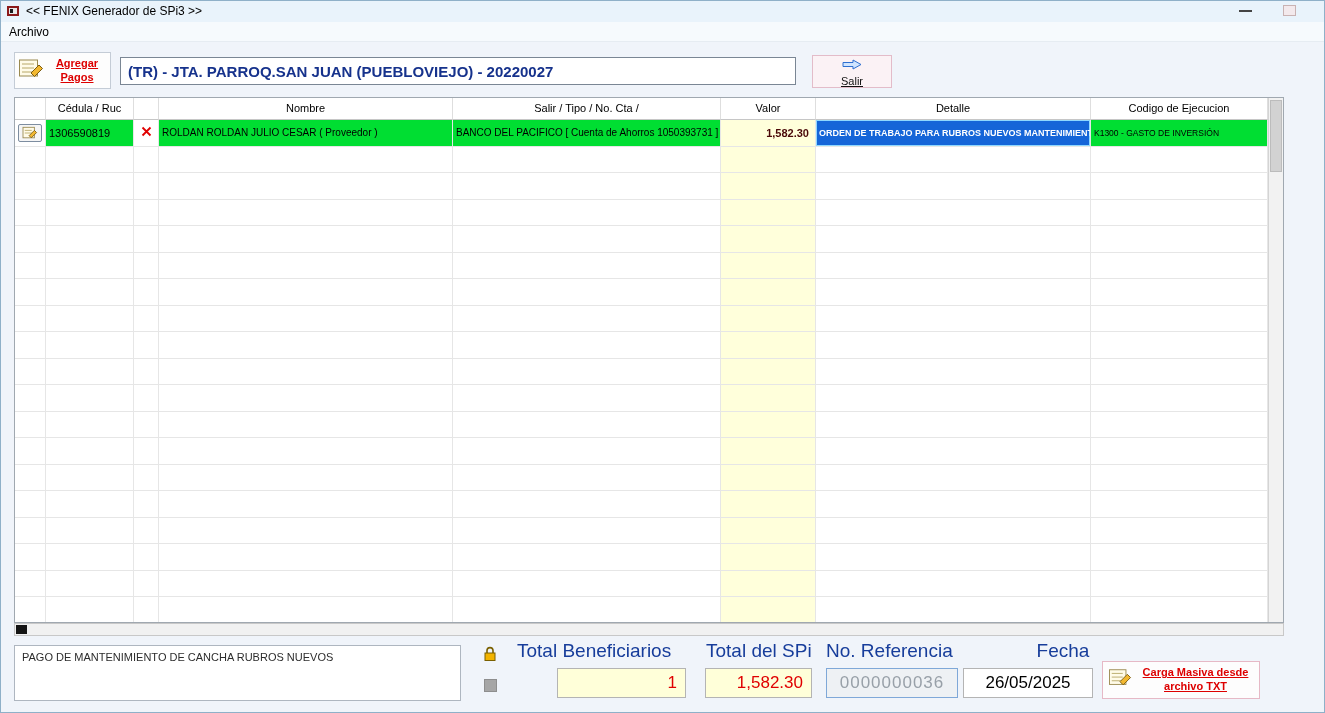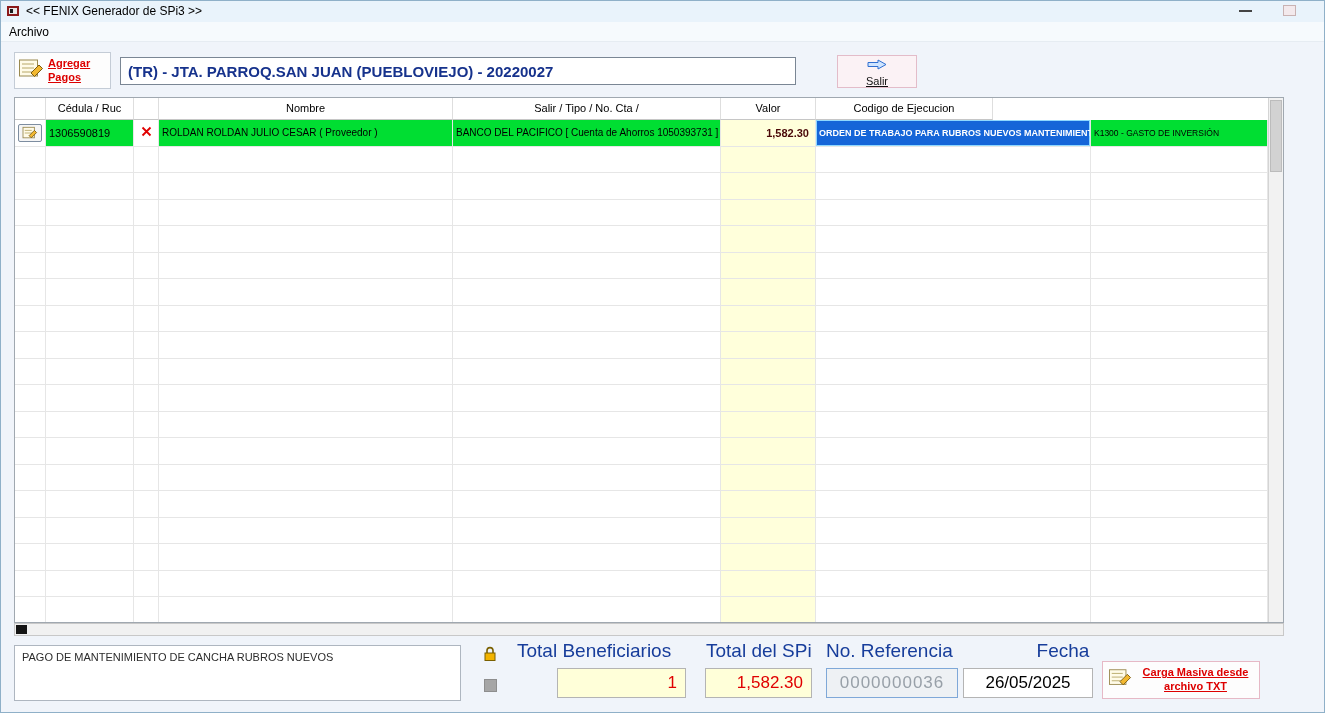--- a/index.html
+++ b/index.html
@@ -29,7 +29,7 @@
   
   .btn-agregar { position:absolute; left:14px; top:52px; width:97px; height:37px; background:#fdfdfd;
                  border:1px solid #c4ccd6; display:flex; align-items:center; gap:4px; padding:2px 3px; cursor:pointer; }
-  .btn-agregar .lbl { width:58px; text-align:left; font-size:11px; font-weight:bold; color:#dd0000;
+  .btn-agregar .lbl { width:58px; text-align:center; font-size:11px; font-weight:bold; color:#dd0000;
                       text-decoration:underline; line-height:1.25; }
   .entity-field { position:absolute; left:120px; top:57px; width:676px; height:28px; background:#fff;
                   border:1px solid #7a8694; display:flex; align-items:center; padding-left:7px;

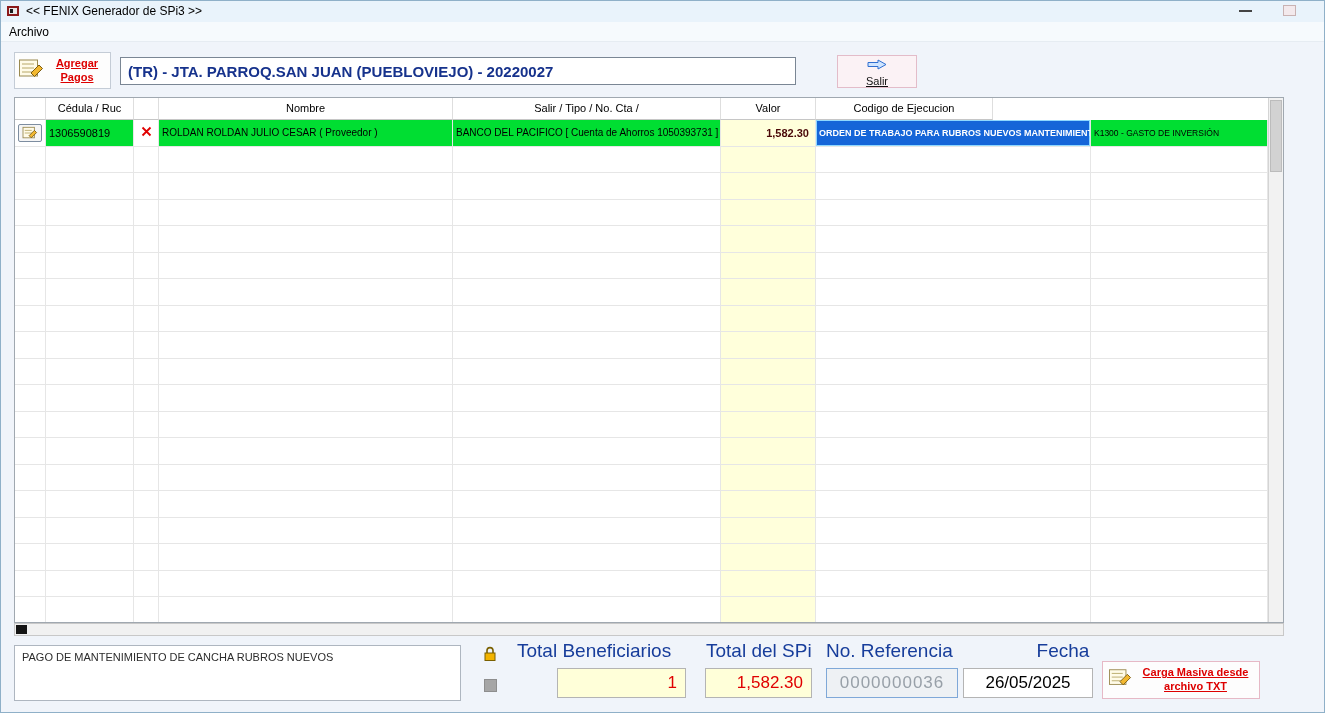--- a/index.html
+++ b/index.html
@@ -36,7 +36,7 @@
                   font-size:15px; font-weight:bold; color:#16328c; }
   .btn-salir { position:absolute; left:812px; top:55px; width:80px; height:33px; background:#fbf2f5;
                border:1px solid #e3bcc9; display:flex; flex-direction:column; align-items:center;
-               justify-content:center; cursor:pointer;margin-left:25px; }
+               justify-content:center; cursor:pointer; }
   .btn-salir .lbl { font-size:11px; color:#111; text-decoration:underline; margin-top:1px; }
 
   

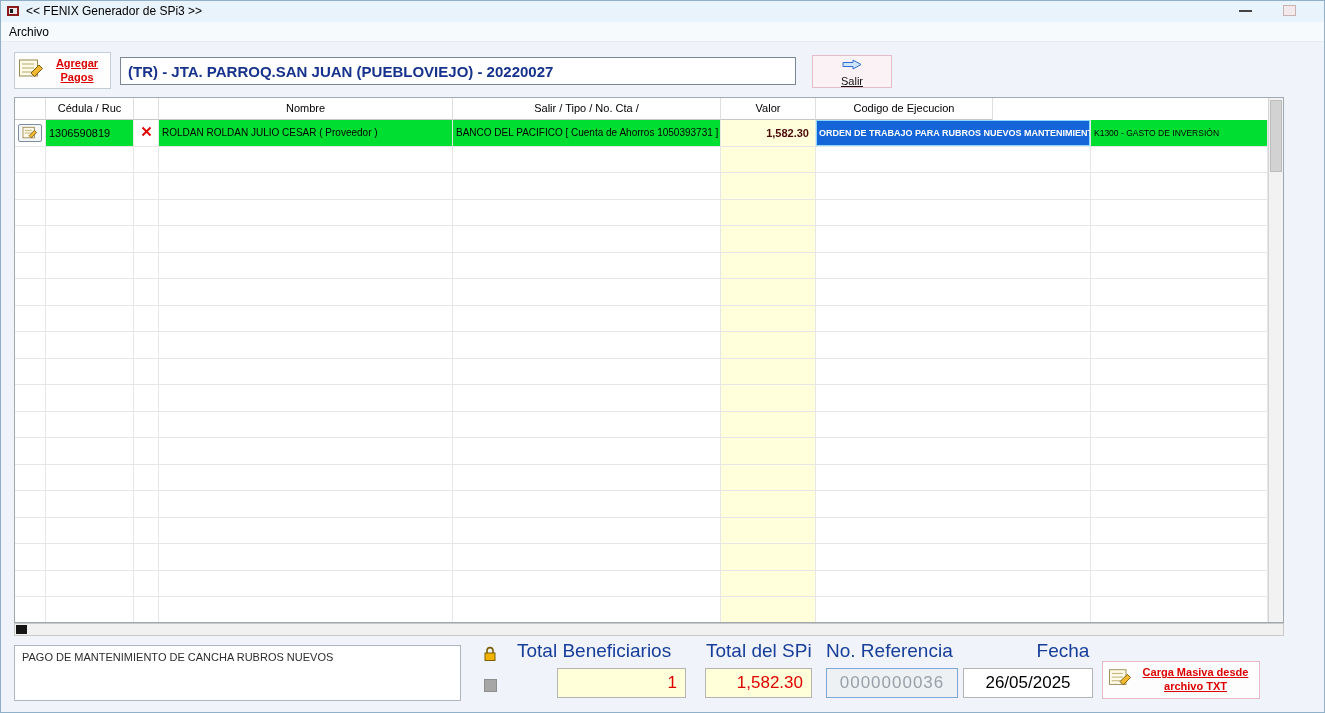--- a/index.html
+++ b/index.html
@@ -140,6 +140,7 @@
       <div class="hcell" style="width: 294px;">Nombre</div>
       <div class="hcell" style="width: 268px;">Salir / Tipo / No. Cta /</div>
       <div class="hcell" style="width: 95px;">Valor</div>
+      <div class="hcell" style="width: 275px;">Detalle</div>
       <div class="hcell" style="width: 177px;">Codigo de Ejecucion</div>
     </div>
   <div class="grid-body">

